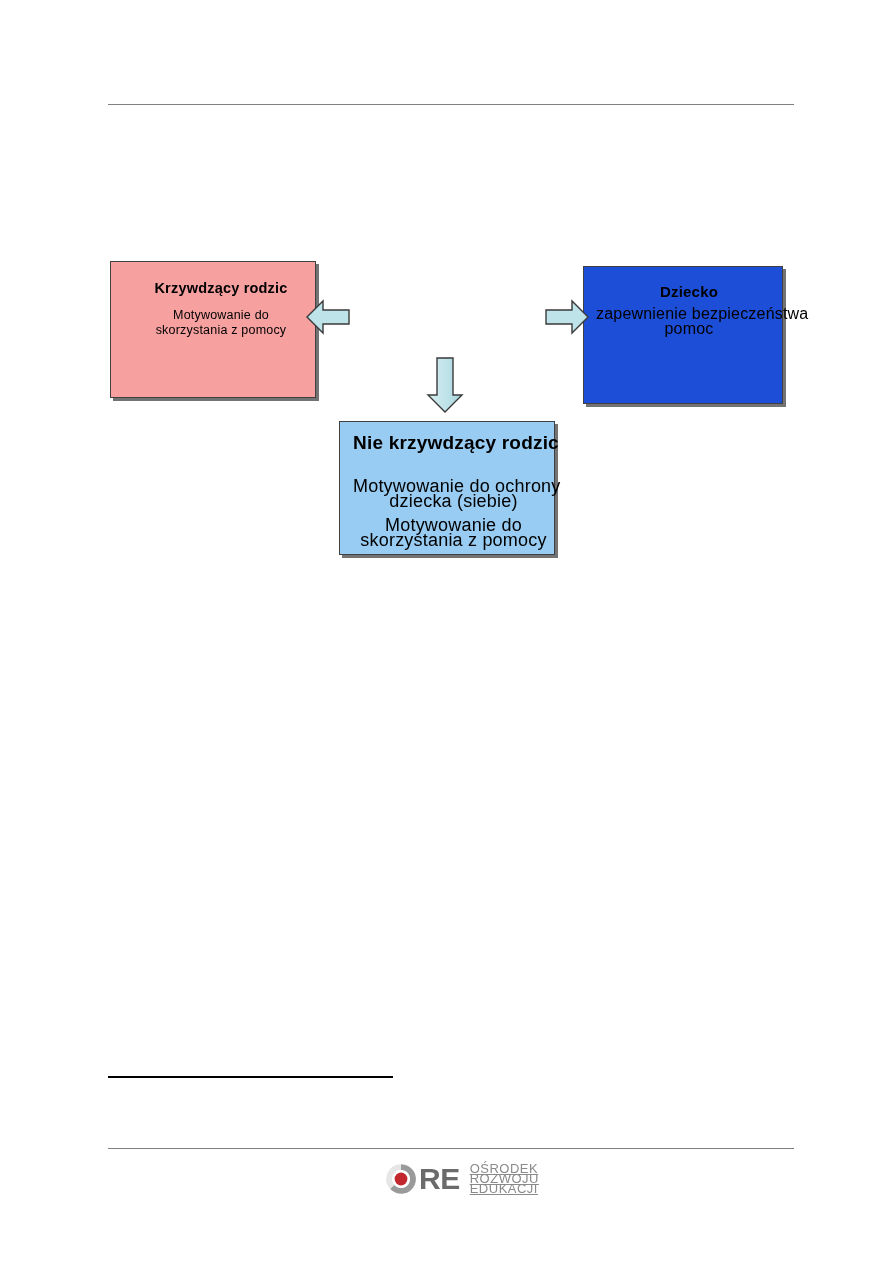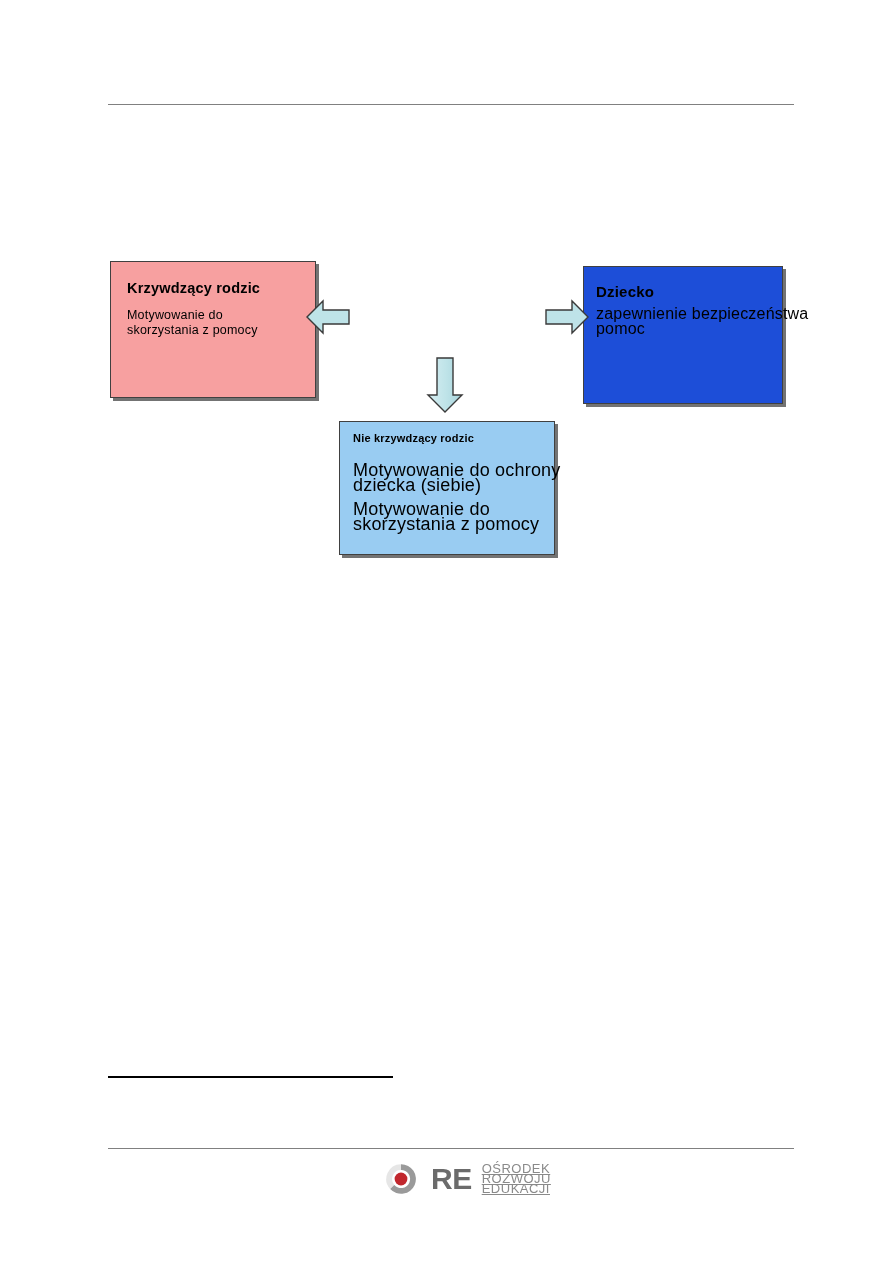--- a/index.html
+++ b/index.html
@@ -56,6 +56,7 @@
     top: 0;
     width: 743px;
     height: 600px;
+    text-align: center;
   }
 
   .node {

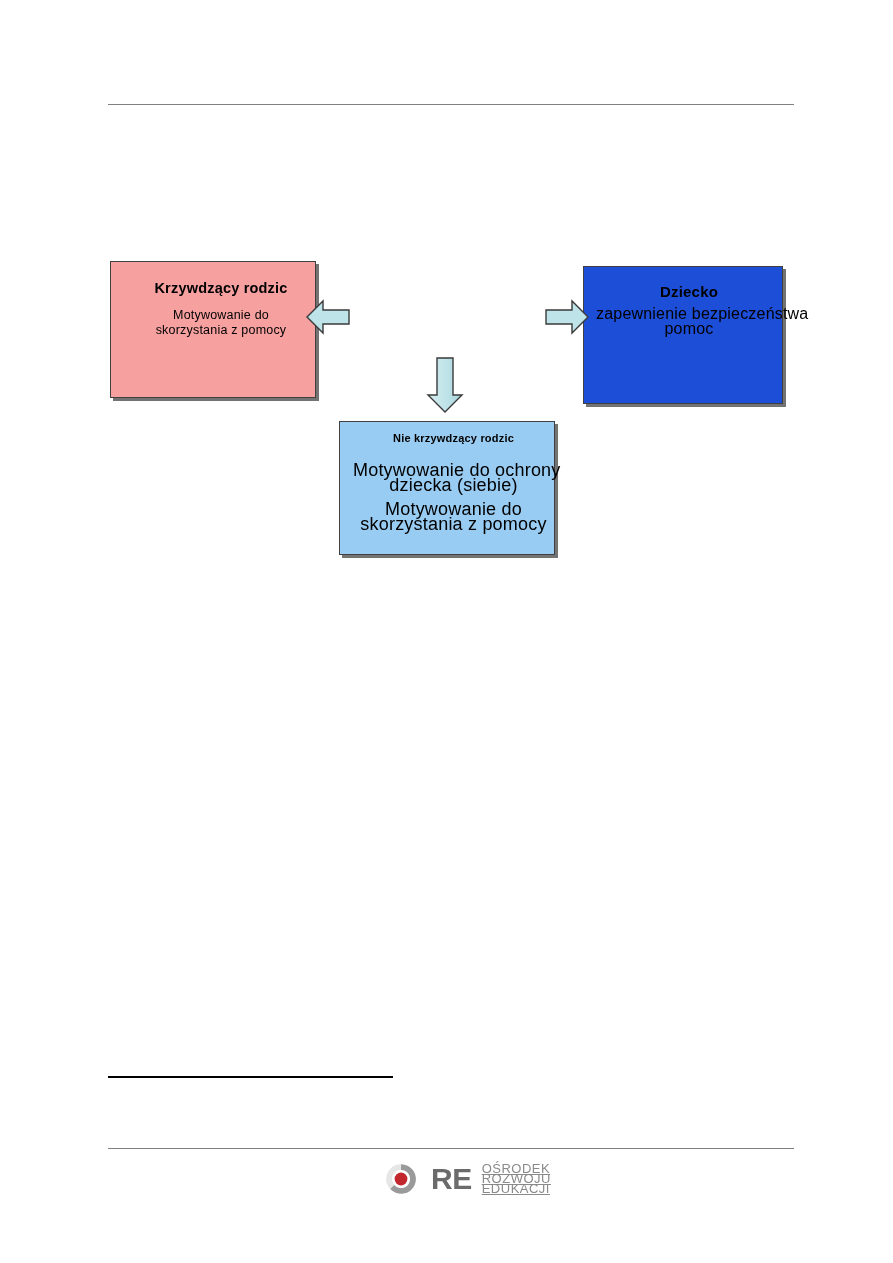--- a/index.html
+++ b/index.html
@@ -109,7 +109,7 @@
   .node-green .node-title { font-size: 15px; margin: 16px 0 6px 12px; }
   .node-green .node-body  { margin-left: 12px; font-size: 16px; line-height: 15px; }
 
-  .node-blue .node-title { font-size: 11px; margin: 10px 0 19px 13px; }
+  .node-blue .node-title { font-size: 19px; margin: 10px 0 25px 13px; }
   .node-blue .node-body  { margin-left: 13px; font-size: 18px; line-height: 15px; }
 
   

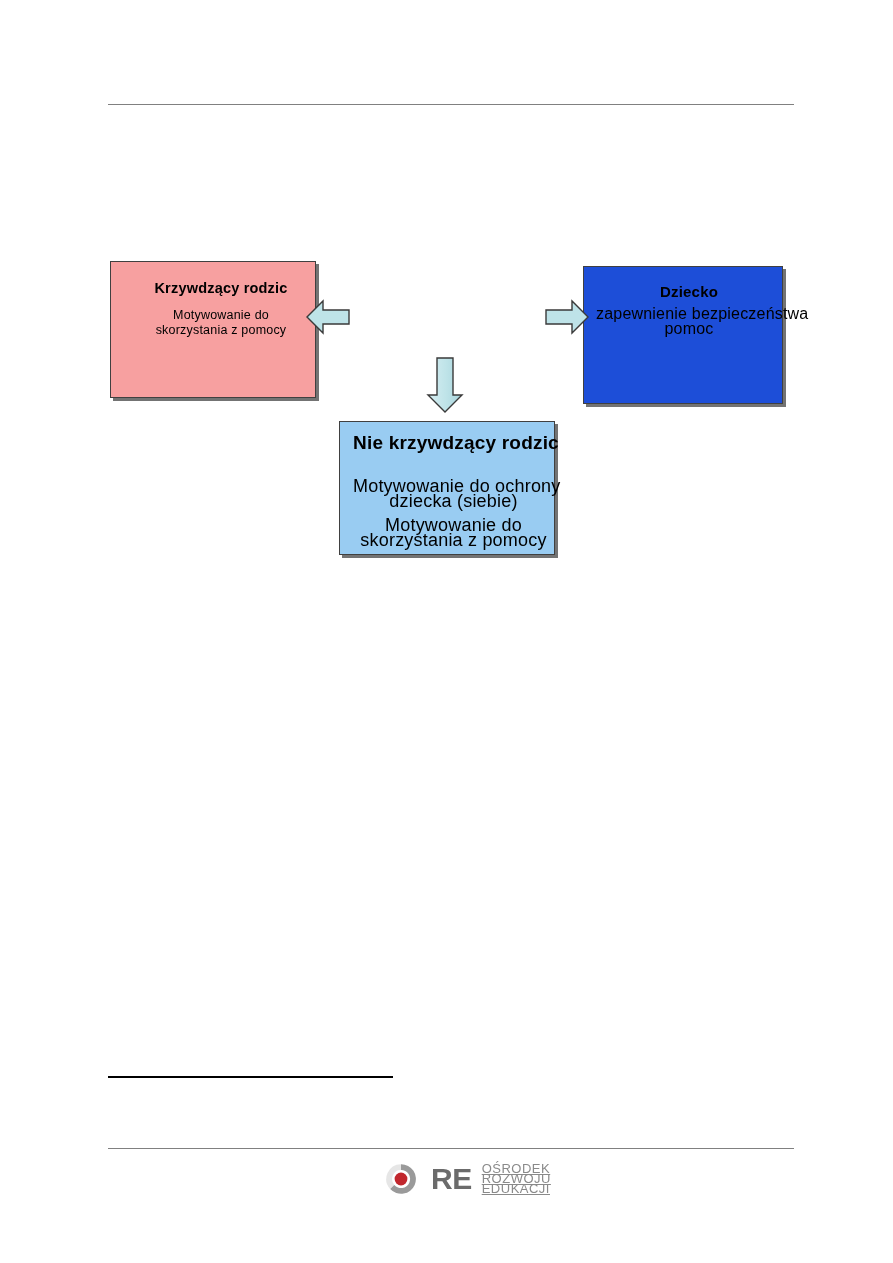--- a/index.html
+++ b/index.html
@@ -169,7 +169,7 @@
     font-weight: bold;
     color: #6b6b6b;
     letter-spacing: -0.5px;
-    margin-left: 13px;
+    margin-left: 1px;
     line-height: 34px;
   }
   .logo-tagline {

